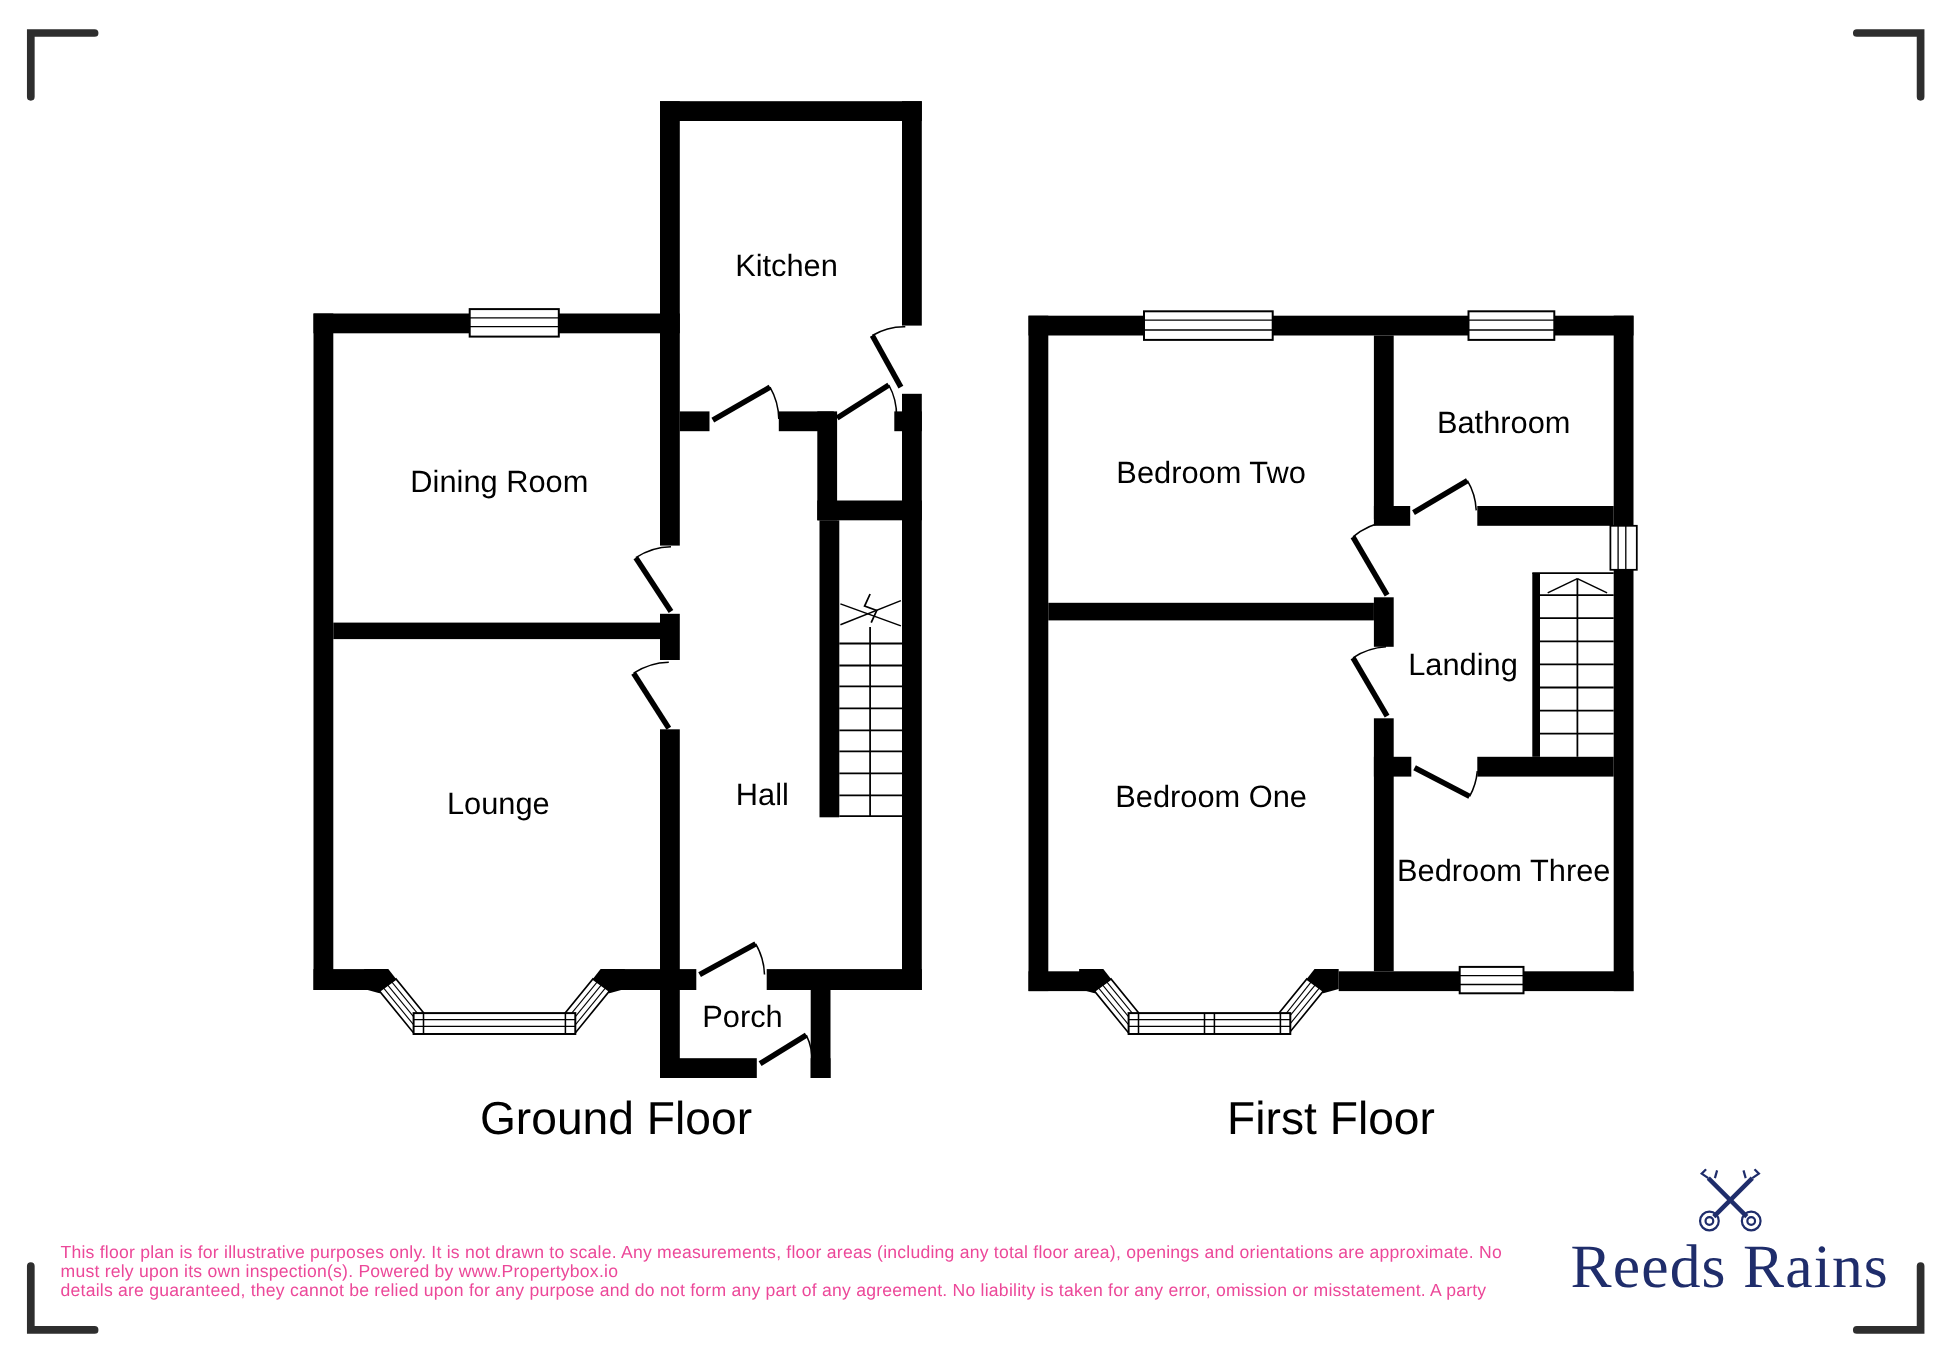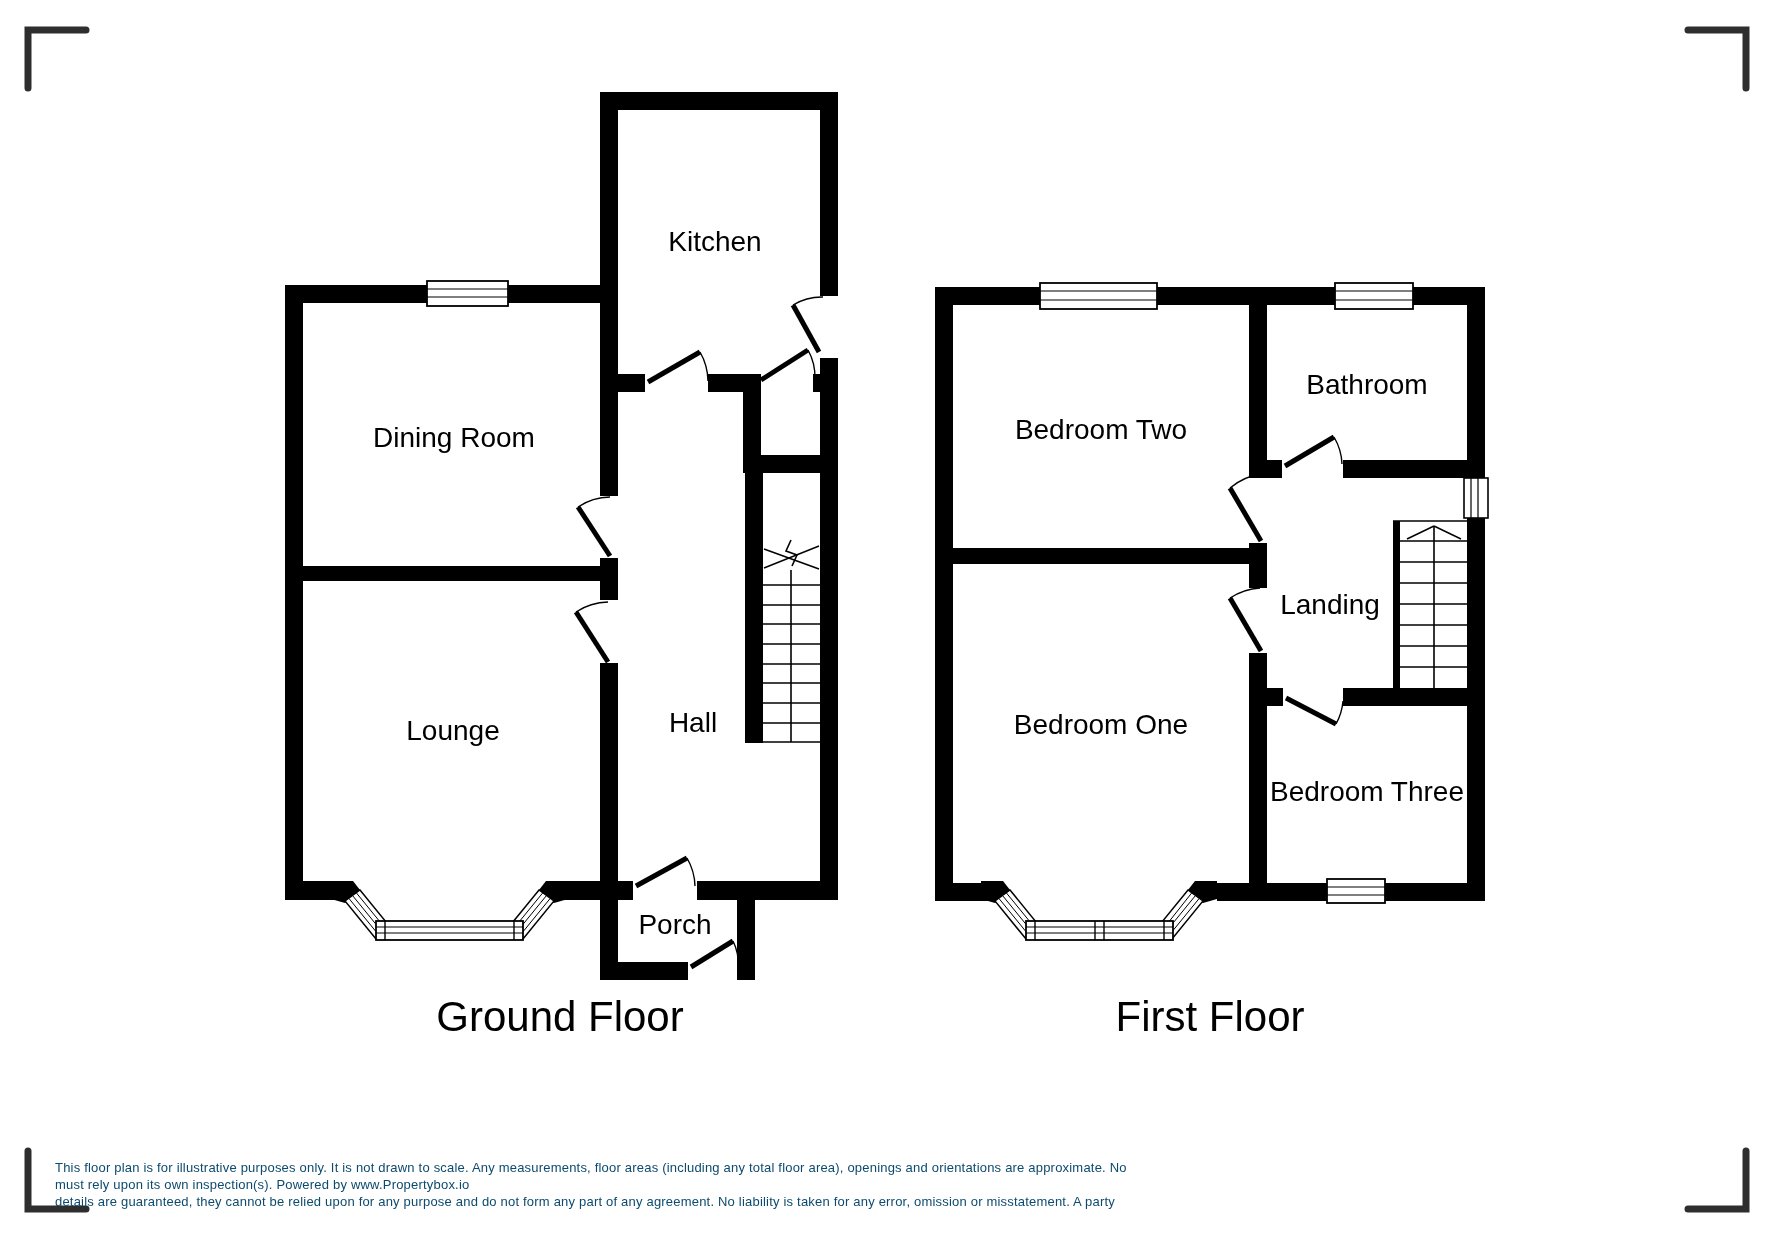--- a/index.html
+++ b/index.html
@@ -9,8 +9,8 @@
   svg text{font-family:"Liberation Sans", sans-serif;fill:#000000;}
   .room-label{font-size:28px;}
   .floor-title{font-size:42px;}
-  .disclaimer{position:absolute;left:55px;top:1131px;color:#0c4a6e;font-size:13px;
-              line-height:17px;letter-spacing:0.2px;margin-top:28px;}
+  .disclaimer{position:absolute;left:55px;top:1131px;color:#ec4899;font-size:16px;
+              line-height:17px;letter-spacing:0.2px;}
   .disclaimer div{white-space:nowrap;}
   .brand{position:absolute;left:1400px;top:1062px;width:345px;text-align:center;}
   .brand-name{font-family:"Liberation Serif", serif;color:#1f2d6b;font-size:56px;

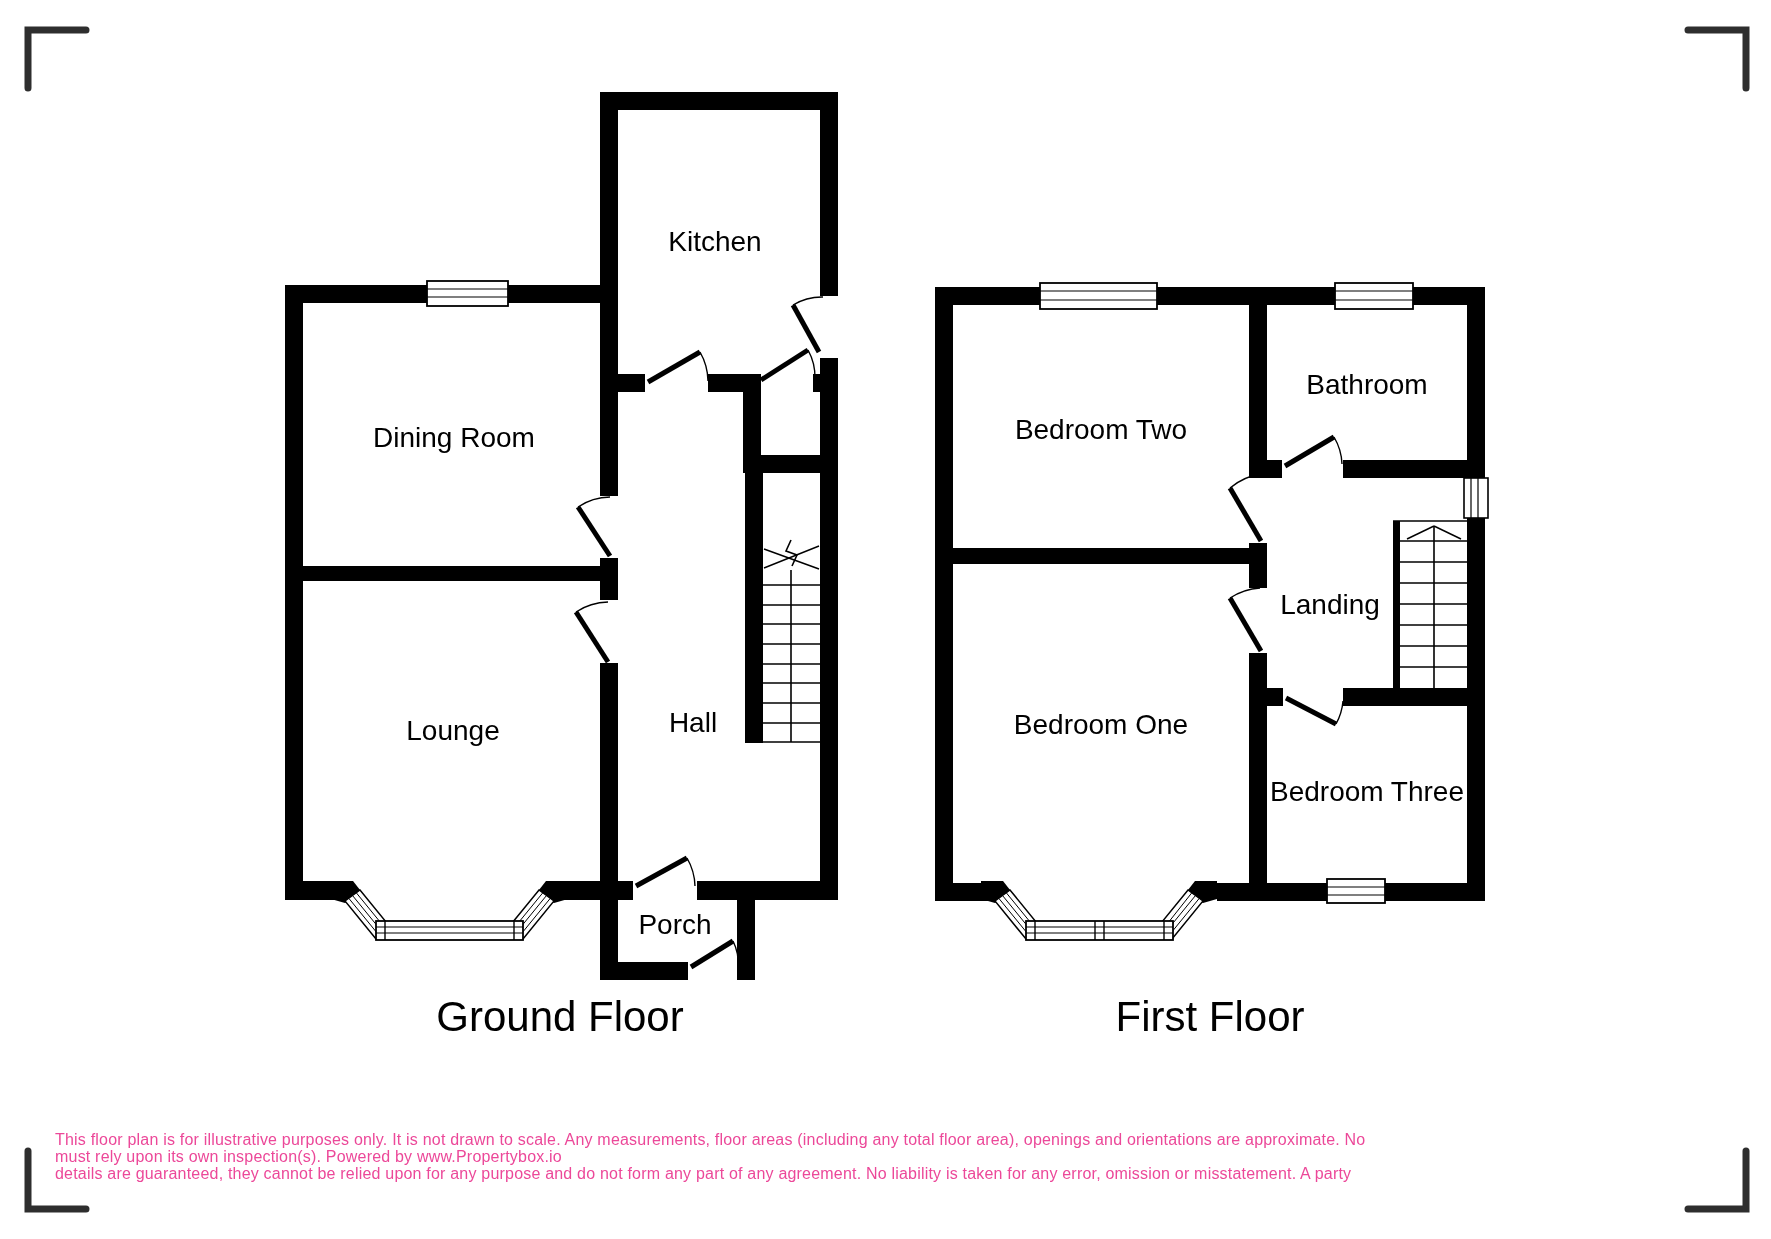--- a/index.html
+++ b/index.html
@@ -249,6 +249,23 @@
     <div>details are guaranteed, they cannot be relied upon for any purpose and do not form any part of any agreement. No liability is taken for any error, omission or misstatement. A party</div>
   </div>
 
+  <div class="brand">
+    <svg class="brand-icon" width="64" height="60" viewBox="0 0 64 60">
+      <g stroke="#1f2d6b" fill="none" stroke-width="2">
+        <line x1="17" y1="44" x2="52" y2="9" stroke-width="4"></line>
+        <line x1="47" y1="44" x2="12" y2="9" stroke-width="4"></line>
+        <circle cx="13" cy="48" r="8.5"></circle>
+        <circle cx="13" cy="48" r="3.5"></circle>
+        <circle cx="51" cy="48" r="8.5"></circle>
+        <circle cx="51" cy="48" r="3.5"></circle>
+        <polyline points="52,9 58,5 54,1"></polyline>
+        <polyline points="46,9 44,2"></polyline>
+        <polyline points="12,9 6,5 10,1"></polyline>
+        <polyline points="18,9 20,2"></polyline>
+      </g>
+    </svg>
+    <div class="brand-name">Reeds Rains</div>
+  </div>
 
 </div>
 

